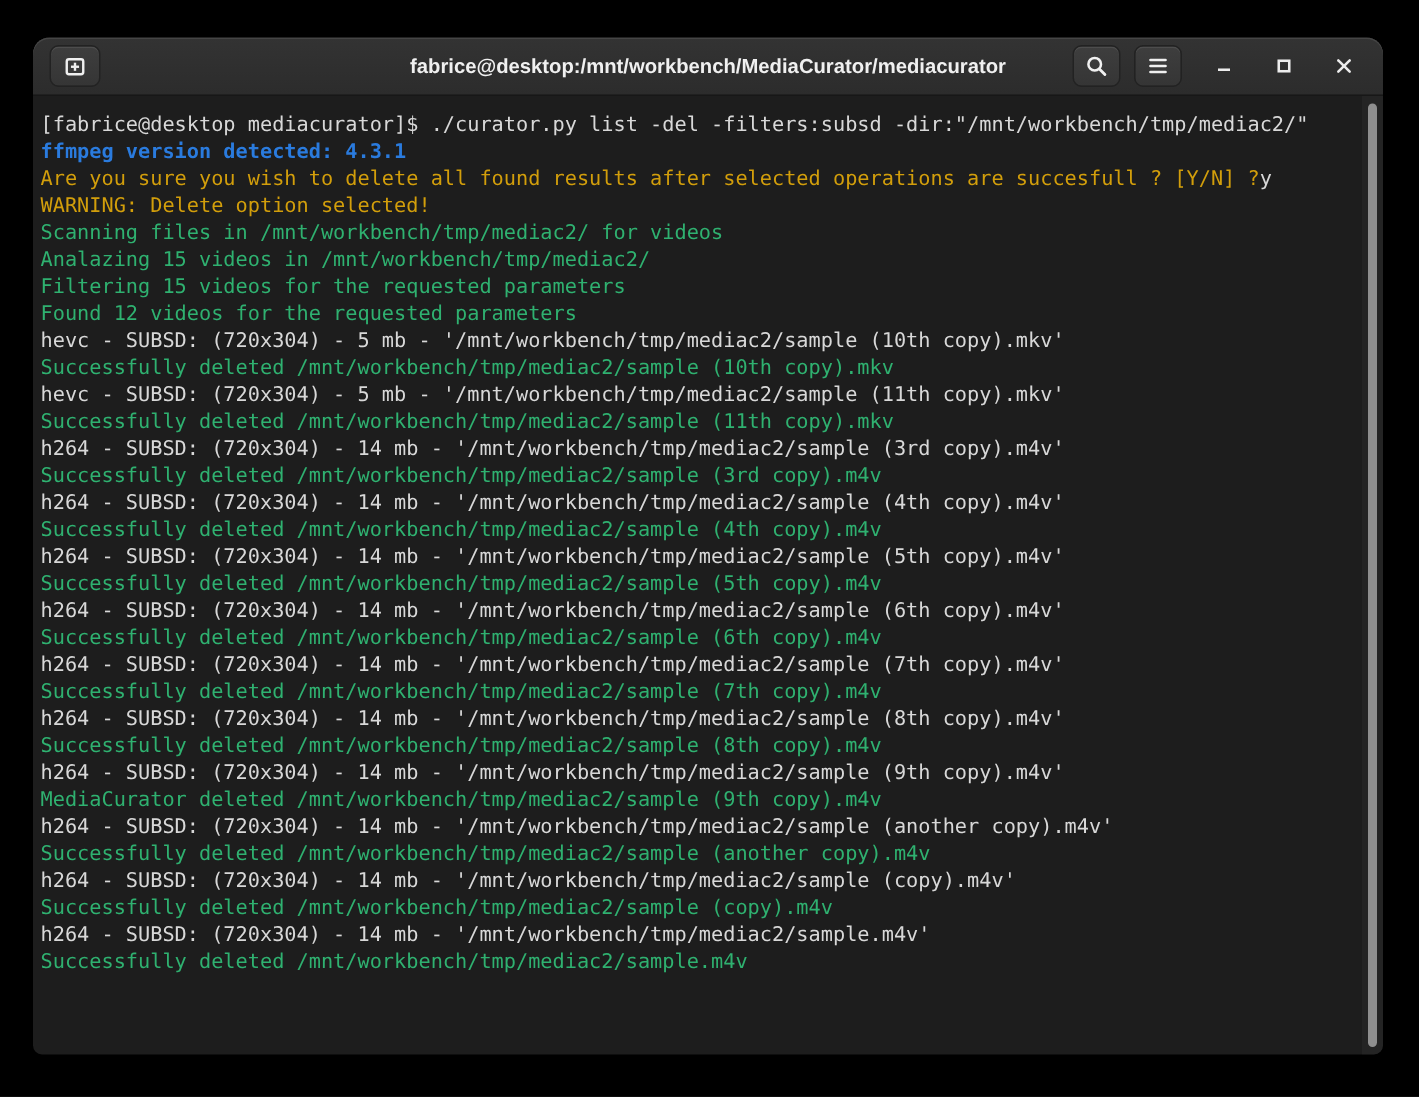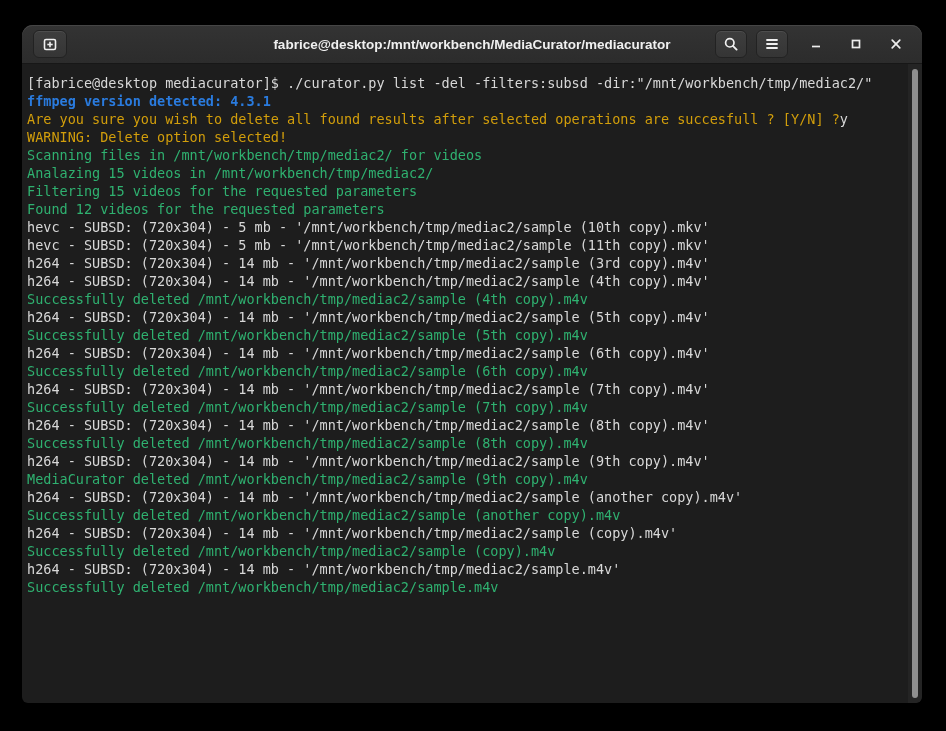--- a/index.html
+++ b/index.html
@@ -146,6 +146,7 @@
         <div class="t-line"><span class="c-green">Filtering 15 videos for the requested parameters</span></div>
         <div class="t-line"><span class="c-green">Found 12 videos for the requested parameters</span></div>
         <div class="t-line"><span class="c-fg">hevc - SUBSD: (720x304) - 5 mb - '/mnt/workbench/tmp/mediac2/sample (10th copy).mkv'</span></div>
+        <div class="t-line"><span class="c-green">Successfully deleted /mnt/workbench/tmp/mediac2/sample (10th copy).mkv</span></div>
         <div class="t-line"><span class="c-fg">hevc - SUBSD: (720x304) - 5 mb - '/mnt/workbench/tmp/mediac2/sample (11th copy).mkv'</span></div>
         <div class="t-line"><span class="c-fg">h264 - SUBSD: (720x304) - 14 mb - '/mnt/workbench/tmp/mediac2/sample (3rd copy).m4v'</span></div>
         <div class="t-line"><span class="c-fg">h264 - SUBSD: (720x304) - 14 mb - '/mnt/workbench/tmp/mediac2/sample (4th copy).m4v'</span></div>

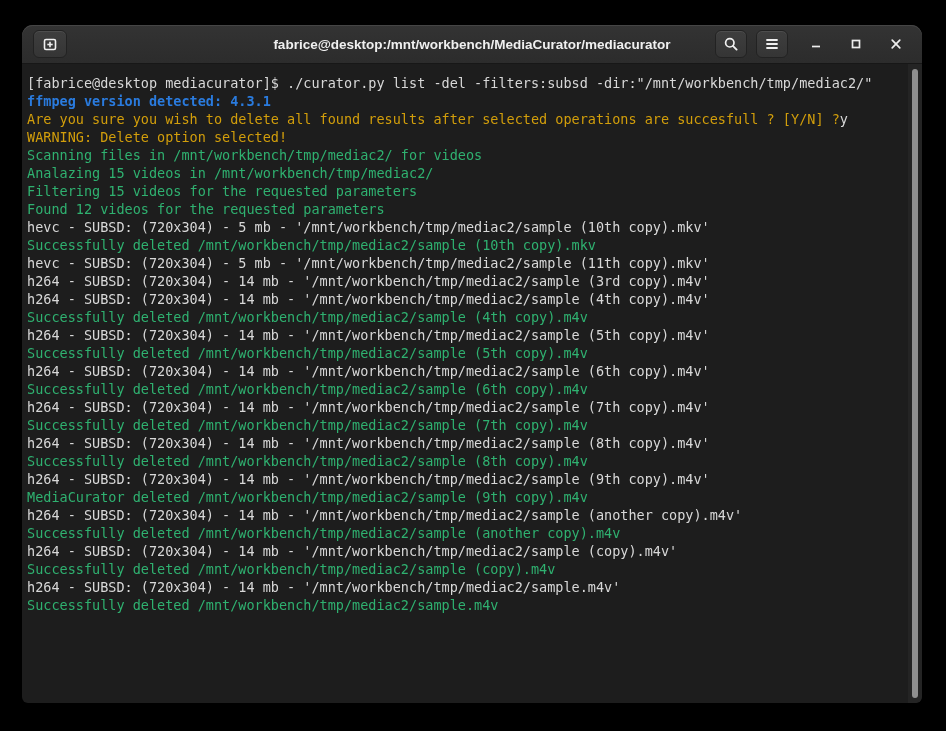--- a/index.html
+++ b/index.html
@@ -148,6 +148,7 @@
         <div class="t-line"><span class="c-fg">hevc - SUBSD: (720x304) - 5 mb - '/mnt/workbench/tmp/mediac2/sample (10th copy).mkv'</span></div>
         <div class="t-line"><span class="c-green">Successfully deleted /mnt/workbench/tmp/mediac2/sample (10th copy).mkv</span></div>
         <div class="t-line"><span class="c-fg">hevc - SUBSD: (720x304) - 5 mb - '/mnt/workbench/tmp/mediac2/sample (11th copy).mkv'</span></div>
+        <div class="t-line"><span class="c-green">Successfully deleted /mnt/workbench/tmp/mediac2/sample (11th copy).mkv</span></div>
         <div class="t-line"><span class="c-fg">h264 - SUBSD: (720x304) - 14 mb - '/mnt/workbench/tmp/mediac2/sample (3rd copy).m4v'</span></div>
         <div class="t-line"><span class="c-fg">h264 - SUBSD: (720x304) - 14 mb - '/mnt/workbench/tmp/mediac2/sample (4th copy).m4v'</span></div>
         <div class="t-line"><span class="c-green">Successfully deleted /mnt/workbench/tmp/mediac2/sample (4th copy).m4v</span></div>

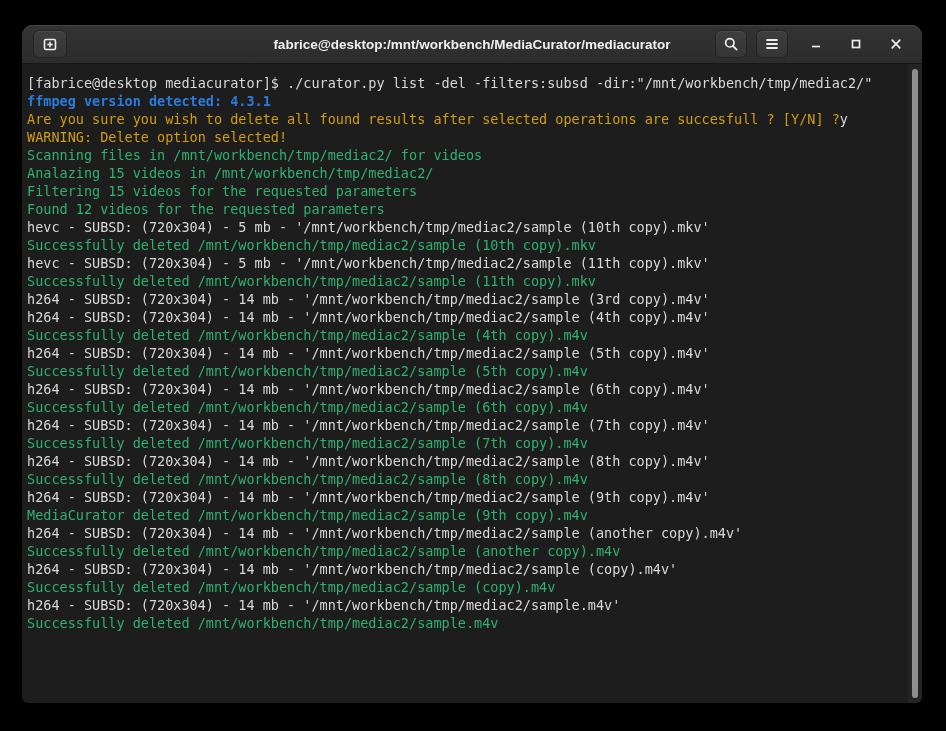--- a/index.html
+++ b/index.html
@@ -150,6 +150,7 @@
         <div class="t-line"><span class="c-fg">hevc - SUBSD: (720x304) - 5 mb - '/mnt/workbench/tmp/mediac2/sample (11th copy).mkv'</span></div>
         <div class="t-line"><span class="c-green">Successfully deleted /mnt/workbench/tmp/mediac2/sample (11th copy).mkv</span></div>
         <div class="t-line"><span class="c-fg">h264 - SUBSD: (720x304) - 14 mb - '/mnt/workbench/tmp/mediac2/sample (3rd copy).m4v'</span></div>
+        <div class="t-line"><span class="c-green">Successfully deleted /mnt/workbench/tmp/mediac2/sample (3rd copy).m4v</span></div>
         <div class="t-line"><span class="c-fg">h264 - SUBSD: (720x304) - 14 mb - '/mnt/workbench/tmp/mediac2/sample (4th copy).m4v'</span></div>
         <div class="t-line"><span class="c-green">Successfully deleted /mnt/workbench/tmp/mediac2/sample (4th copy).m4v</span></div>
         <div class="t-line"><span class="c-fg">h264 - SUBSD: (720x304) - 14 mb - '/mnt/workbench/tmp/mediac2/sample (5th copy).m4v'</span></div>

